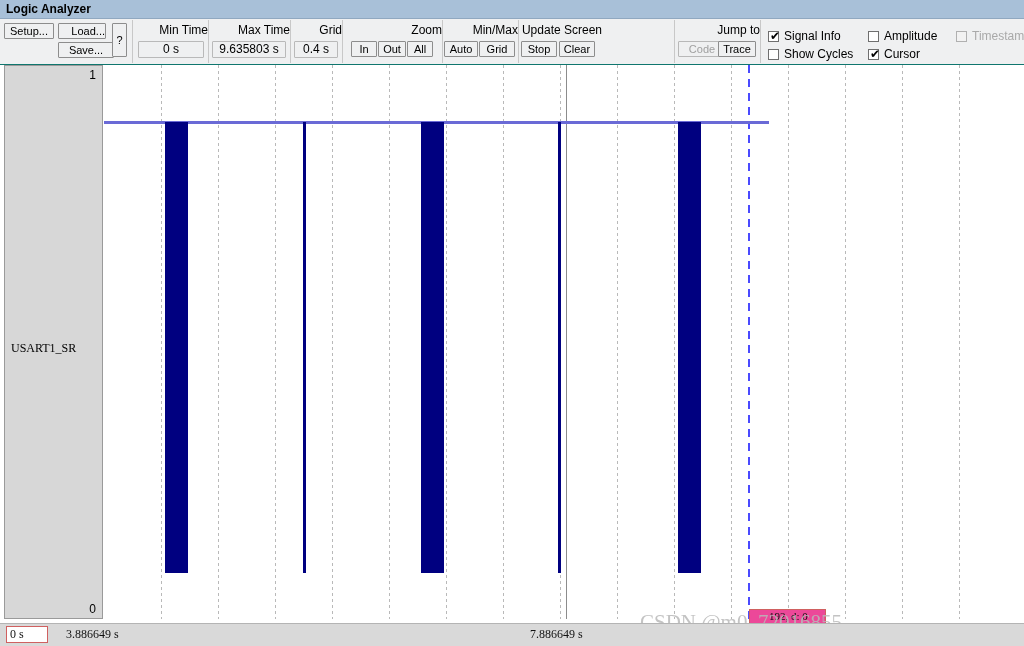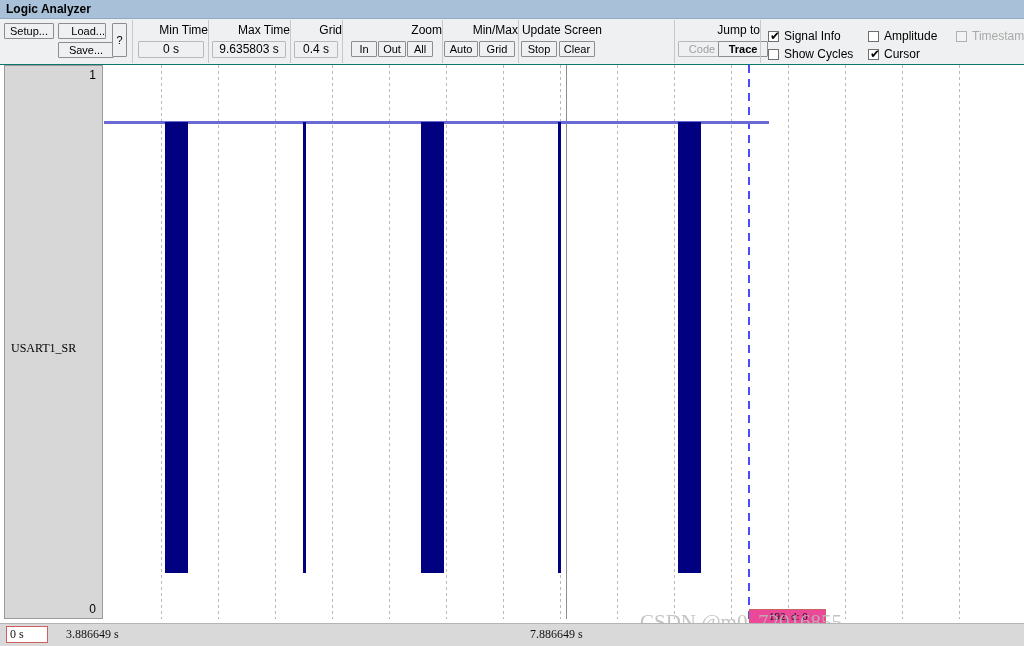--- a/index.html
+++ b/index.html
@@ -216,7 +216,7 @@
     <div class="sep"></div>
     <div class="glabel">Jump to</div>
     <div class="btn disabled" style="left:4px;top:22px;width:48px;">Code</div>
-    <div class="btn" style="left:44px;top:22px;width:50px;font-weight:bold;">Trace</div>
+    <div class="btn" style="left:44px;top:22px;width:38px;">Trace</div>
   </div>
 
   <div class="tgroup" style="left:760px;width:264px;">

